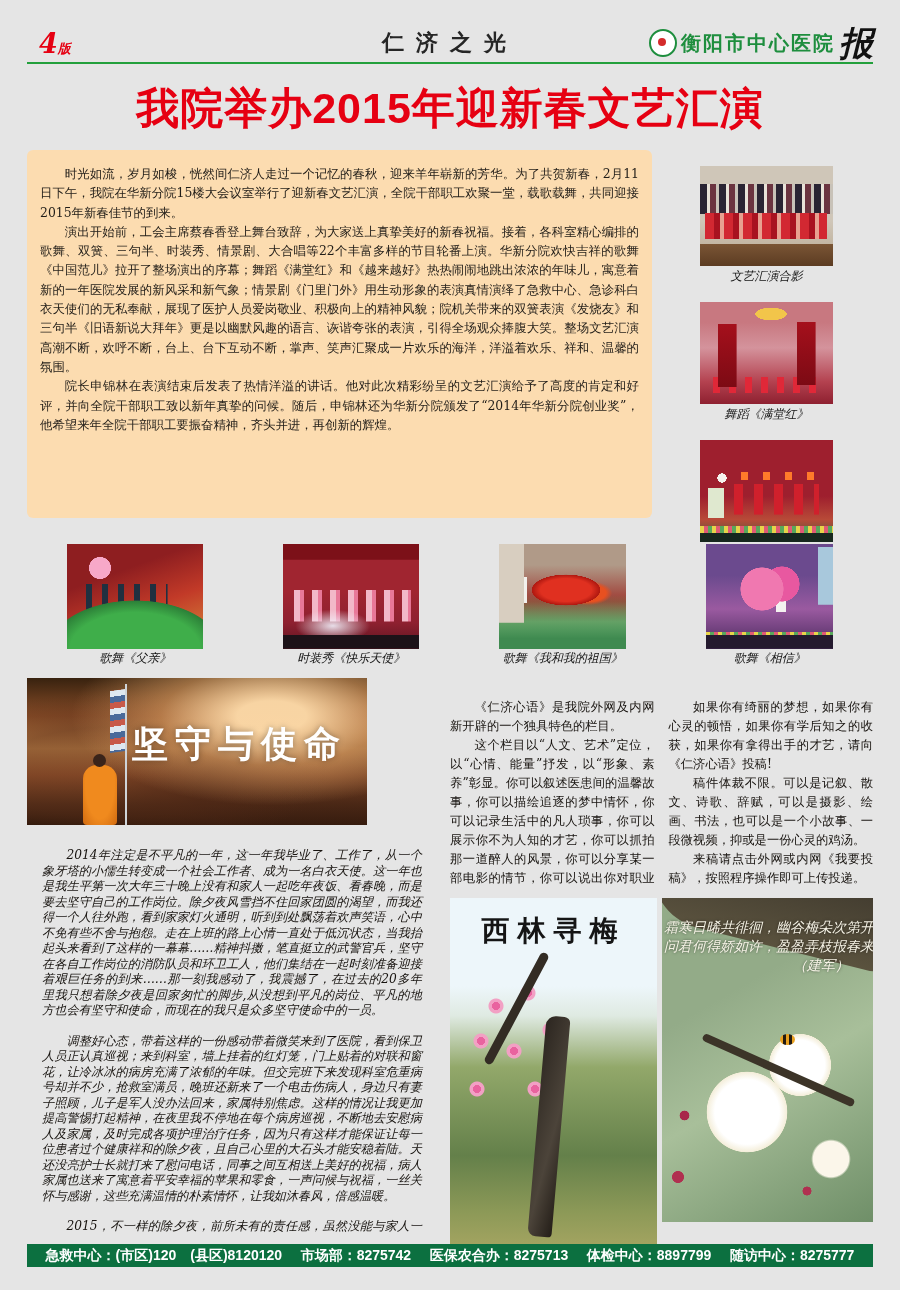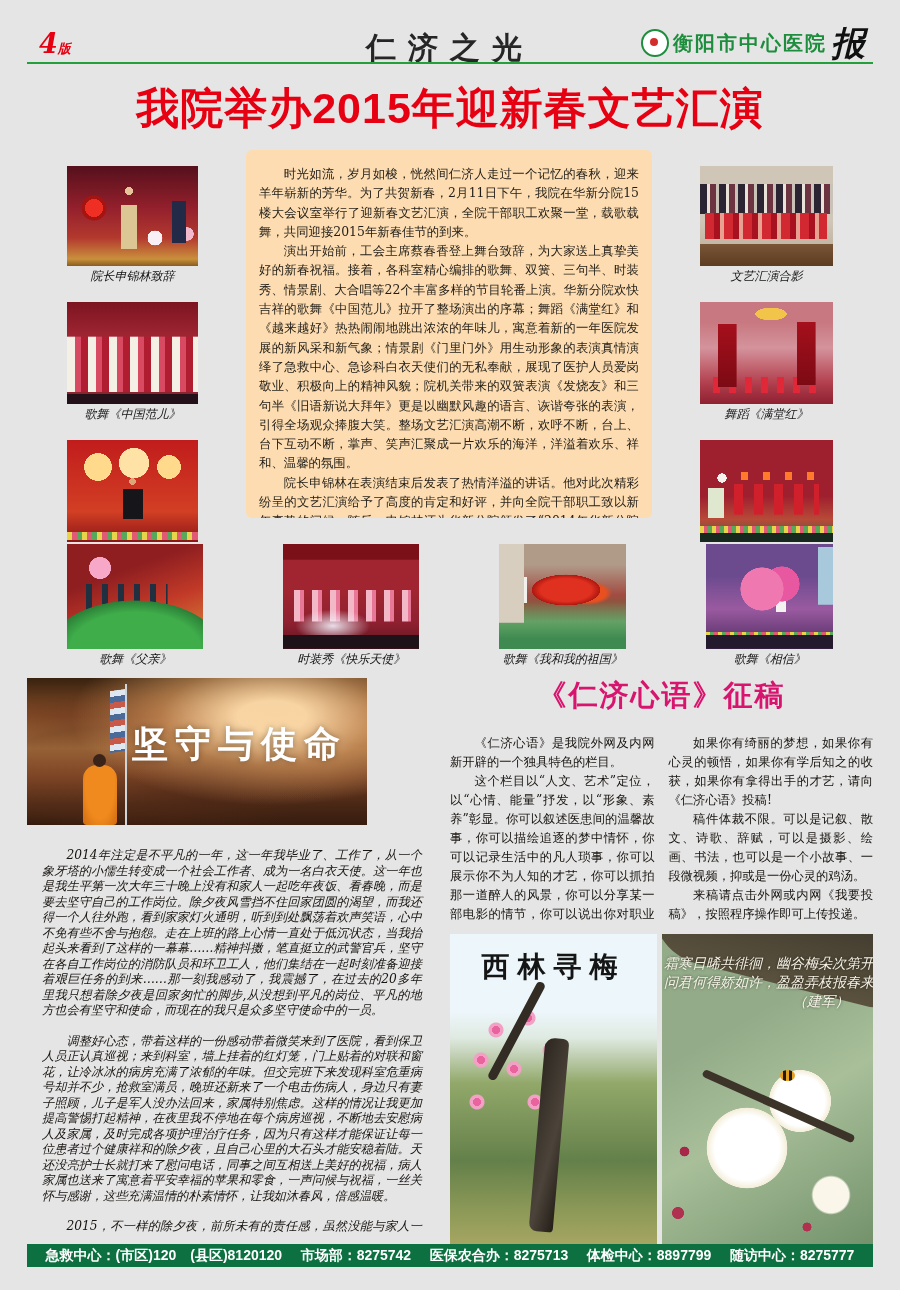--- a/index.html
+++ b/index.html
@@ -11,7 +11,7 @@
   .page-num .num{font-size:27px;}
   .page-num .suffix{font-size:13px;}
   .masthead{position:absolute;left:0;right:0;top:4px;text-align:center;
-            font-size:30px;font-weight:bold;letter-spacing:12px;color:#262626;}
+            font-size:22px;font-weight:bold;letter-spacing:12px;color:#262626;}
   .logo{position:absolute;right:8px;top:2px;display:flex;align-items:center;gap:4px;}
   .emblem{width:24px;height:24px;border:2px solid #1e8e3e;border-radius:50%;position:relative;background:#fff;}
   .emblem::after{content:"";position:absolute;left:7px;top:7px;width:8px;height:8px;background:#d42b2b;border-radius:50%;}

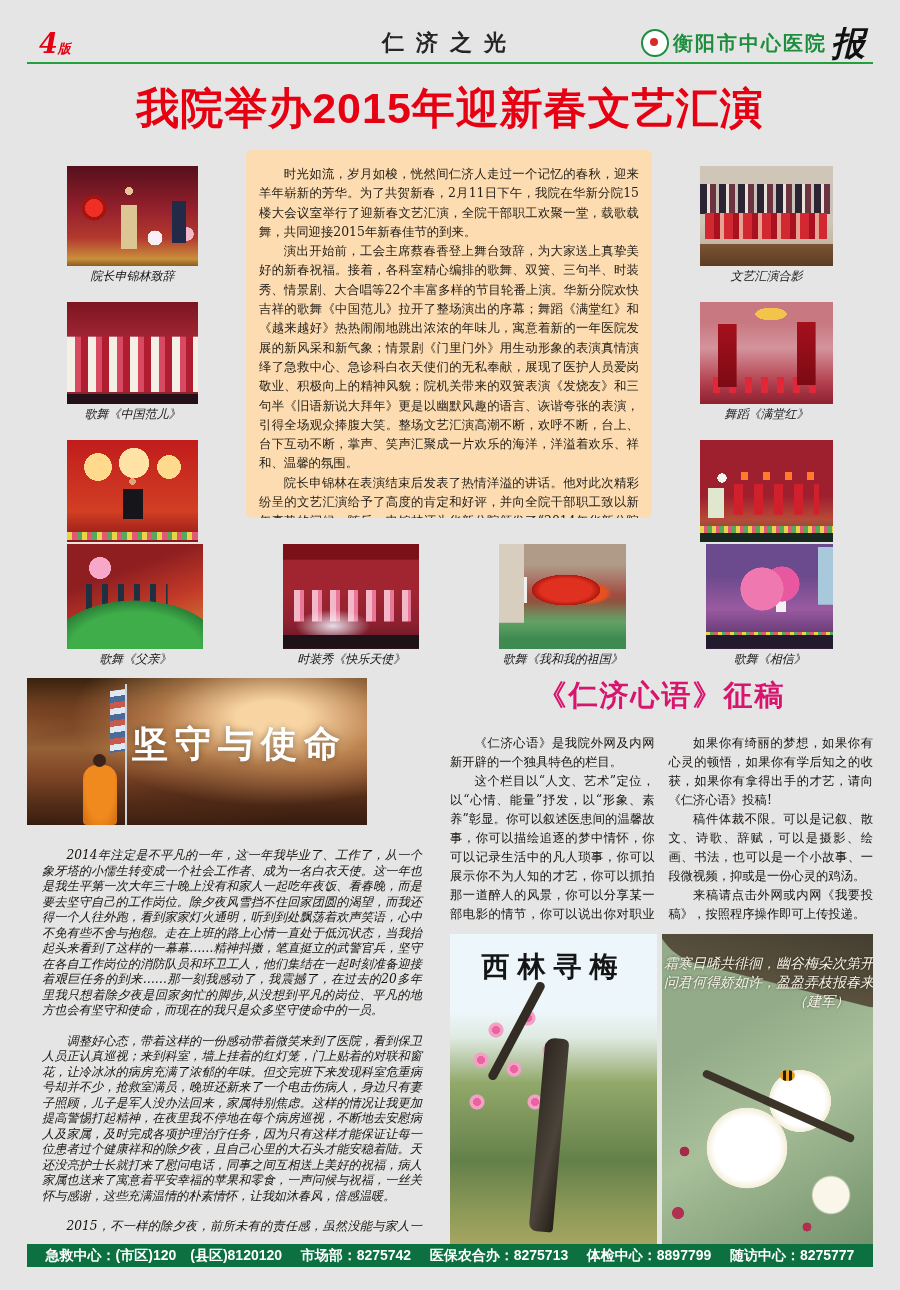--- a/index.html
+++ b/index.html
@@ -12,7 +12,7 @@
   .page-num .suffix{font-size:13px;}
   .masthead{position:absolute;left:0;right:0;top:4px;text-align:center;
             font-size:22px;font-weight:bold;letter-spacing:12px;color:#262626;}
-  .logo{position:absolute;right:8px;top:2px;display:flex;align-items:center;gap:4px;}
+  .logo{position:absolute;right:0;top:2px;display:flex;align-items:center;gap:4px;}
   .emblem{width:24px;height:24px;border:2px solid #1e8e3e;border-radius:50%;position:relative;background:#fff;}
   .emblem::after{content:"";position:absolute;left:7px;top:7px;width:8px;height:8px;background:#d42b2b;border-radius:50%;}
   .hosp-name{color:#1e8e3e;font-size:20px;font-weight:bold;letter-spacing:2px;}

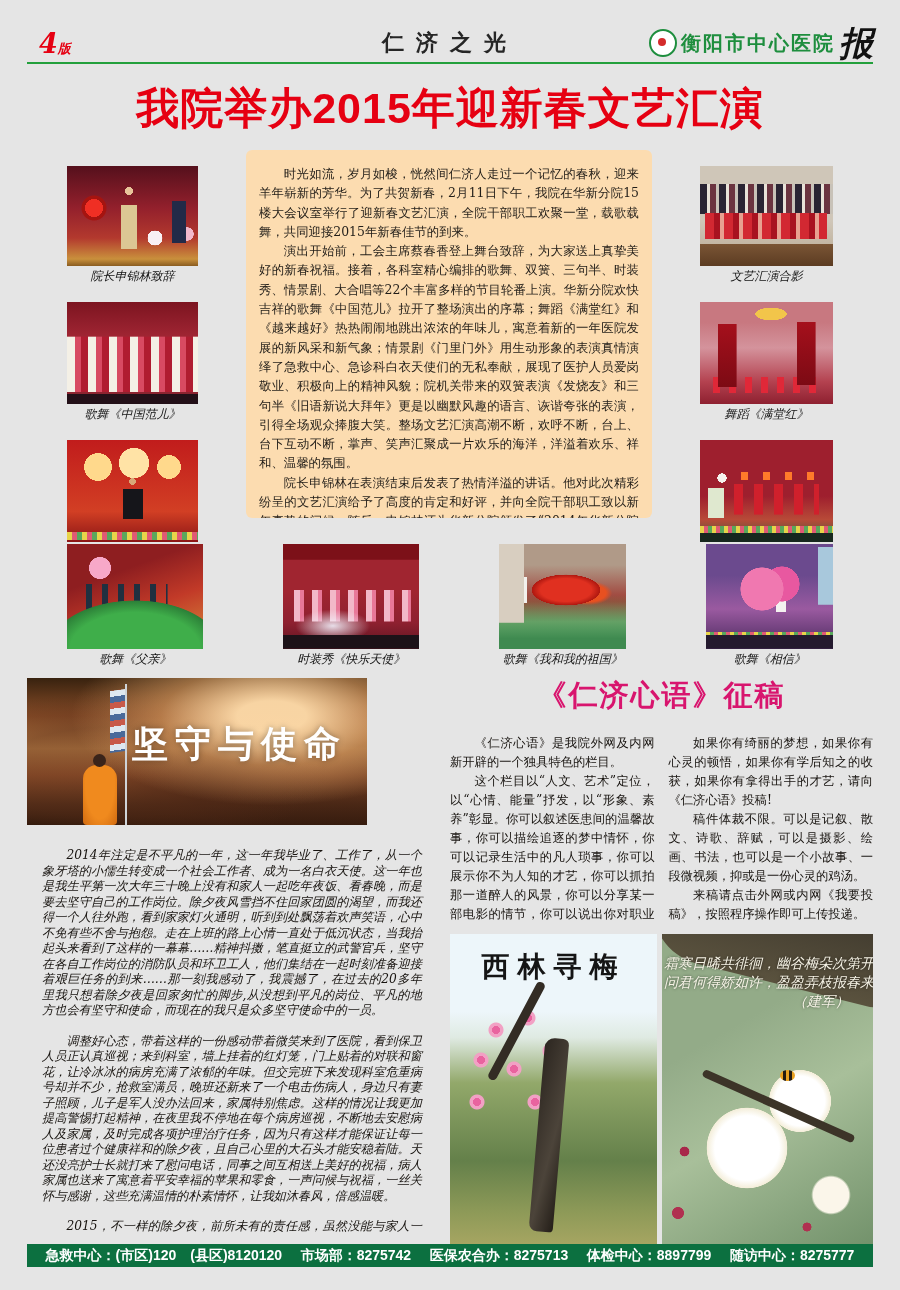--- a/index.html
+++ b/index.html
@@ -216,20 +216,6 @@
   <div class="headline">我院举办2015年迎新春文艺汇演</div>
 
   <div class="top-section">
-    <div class="col-photos">
-      <figure class="pcell">
-        <div class="ph" id="ph1"></div>
-        <figcaption>院长申锦林致辞</figcaption>
-      </figure>
-      <figure class="pcell">
-        <div class="ph" id="ph2"></div>
-        <figcaption>歌舞《中国范儿》</figcaption>
-      </figure>
-      <figure class="pcell">
-        <div class="ph" id="ph3"></div>
-        <figcaption>双簧《发烧友》</figcaption>
-      </figure>
-    </div>
 
     <div class="col-mid">
       <div class="article-box">

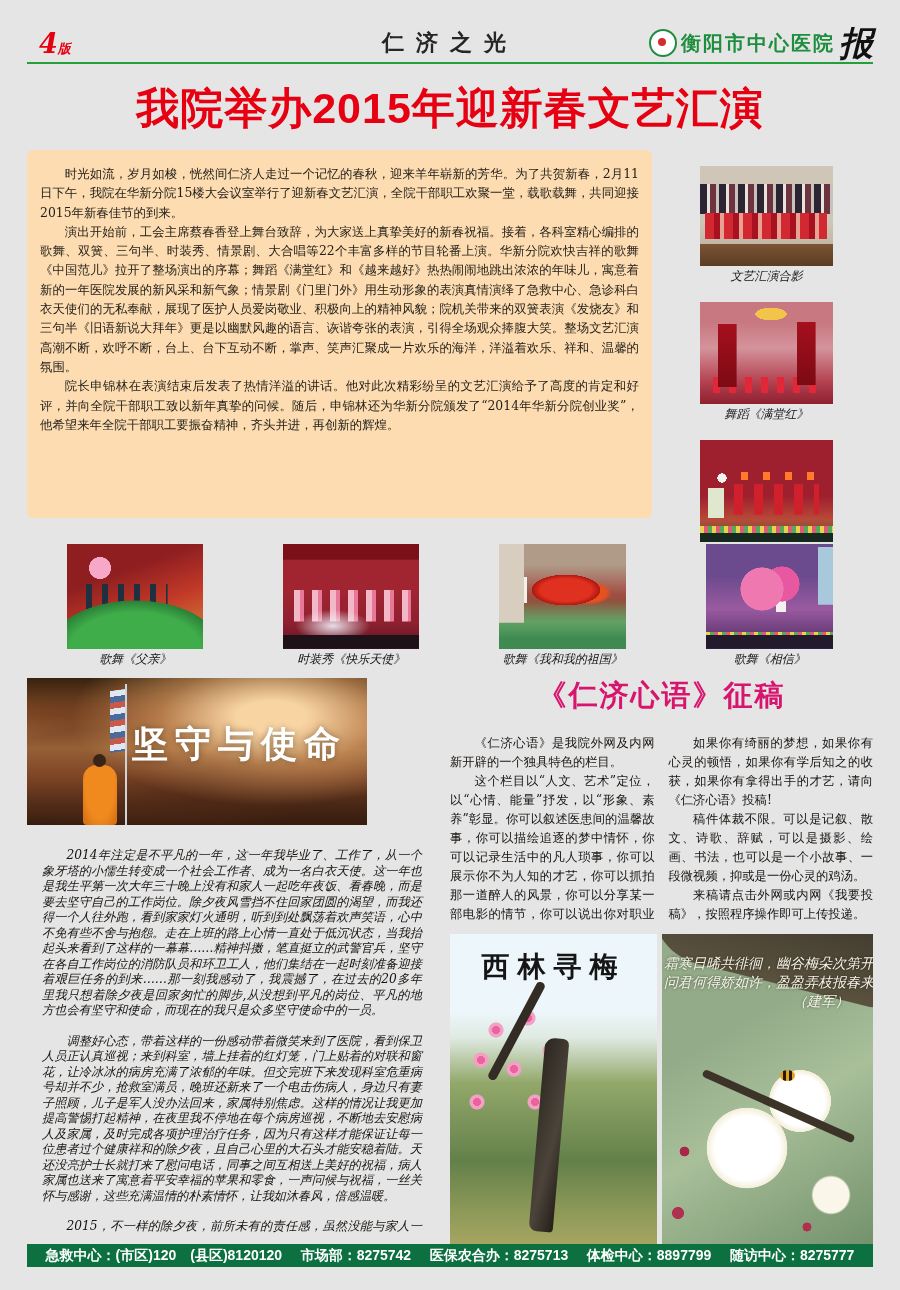--- a/index.html
+++ b/index.html
@@ -36,7 +36,7 @@
   .article-box p{margin:0;text-indent:2em;font-size:12.4px;line-height:19.3px;text-align:justify;color:#211d18;}
   
   .photo-row{position:absolute;left:27px;top:528px;width:846px;display:flex;justify-content:space-between;}
-  .photo-row .pcell{margin-bottom:0;}
+  .photo-row .pcell{margin-bottom:0;font-family:Liberation Mono, monospace;}
   .w211{width:211px;} .w210{width:210px;} .w197{width:197px;} .w196{width:196px;}
   
   .bottom-section{position:absolute;left:27px;top:678px;width:846px;}

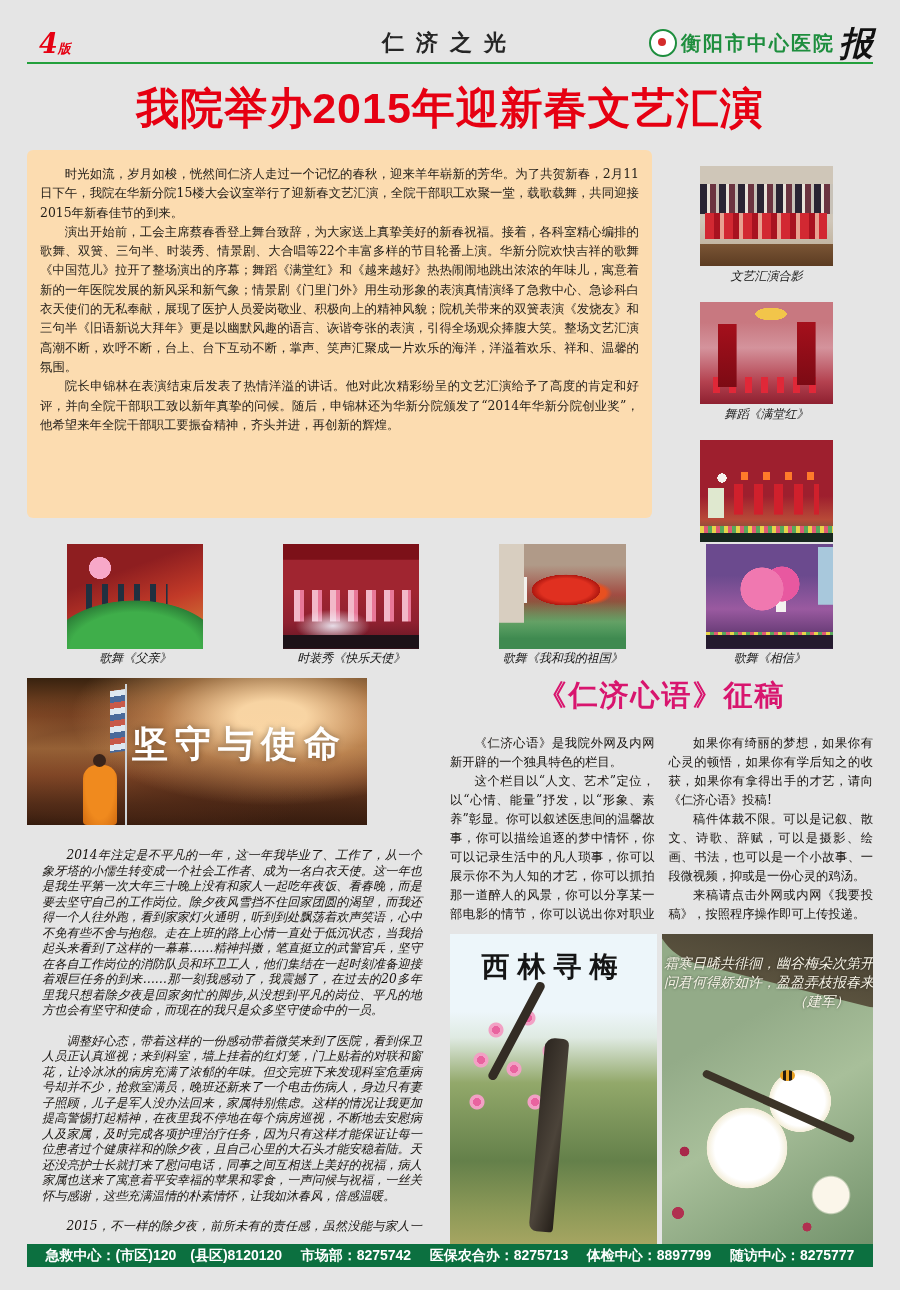--- a/index.html
+++ b/index.html
@@ -278,7 +278,6 @@
     </div>
 
     <div class="sub-col">
-      <div class="sub-title">《仁济心语》征稿</div>
       <div class="sub-cols">
         <div class="tcol">
           <p>《仁济心语》是我院外网及内网新开辟的一个独具特色的栏目。</p>

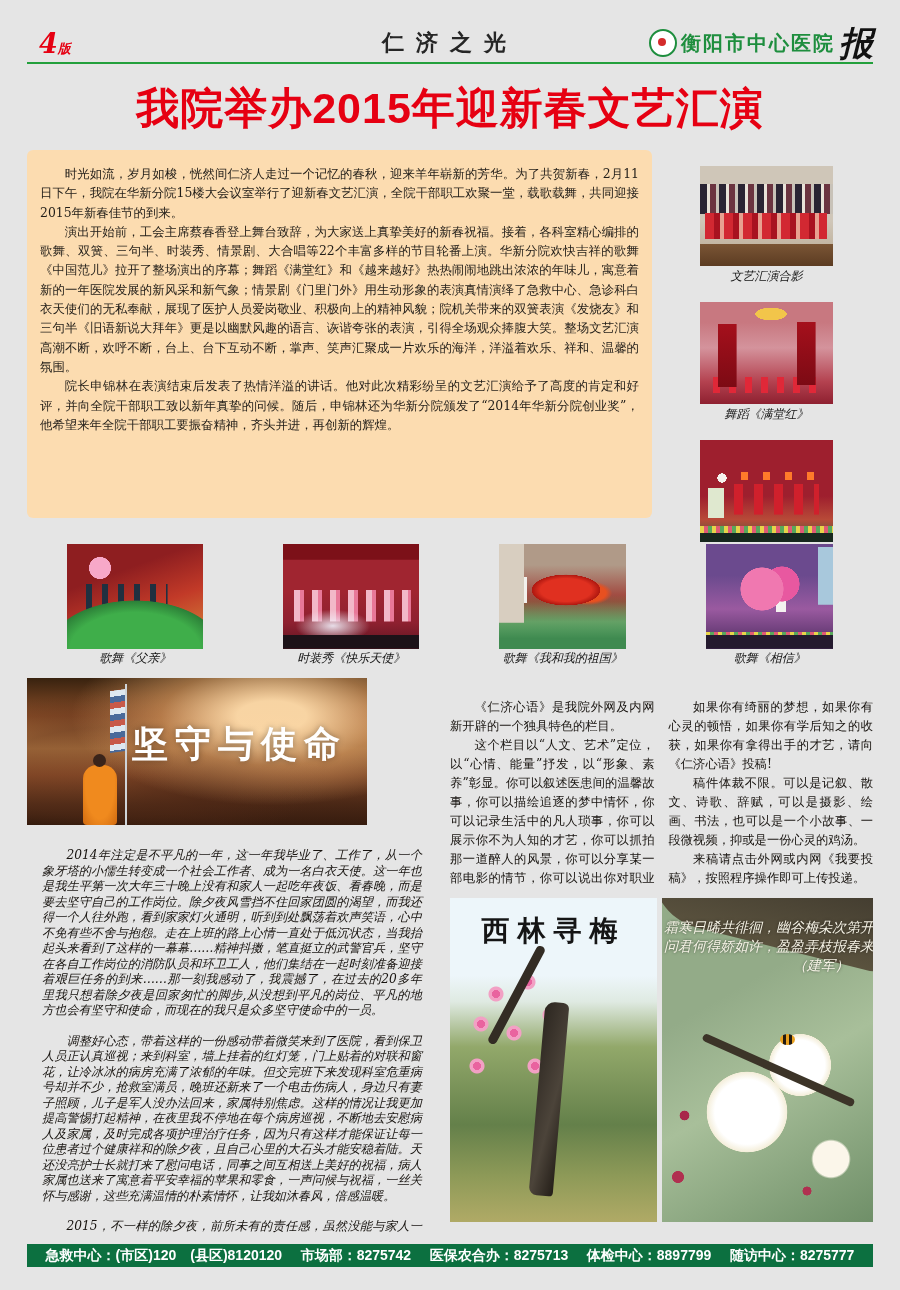--- a/index.html
+++ b/index.html
@@ -65,7 +65,7 @@
   .sub-cols p{margin:0;text-indent:2em;font-size:12.3px;line-height:19px;text-align:justify;color:#17130f;}
   
   .plum-row{display:flex;gap:5px;margin-top:8px;}
-  .plum-left{position:relative;width:207px;height:324px;overflow:hidden;
+  .plum-left{position:relative;width:207px;height:368px;overflow:hidden;
     background-image:
       radial-gradient(circle,#e9639f 0 4px,#f2a0c4 4px 7px,transparent 8px),
       radial-gradient(circle,#e9639f 0 4px,#f2a0c4 4px 7px,transparent 8px),

